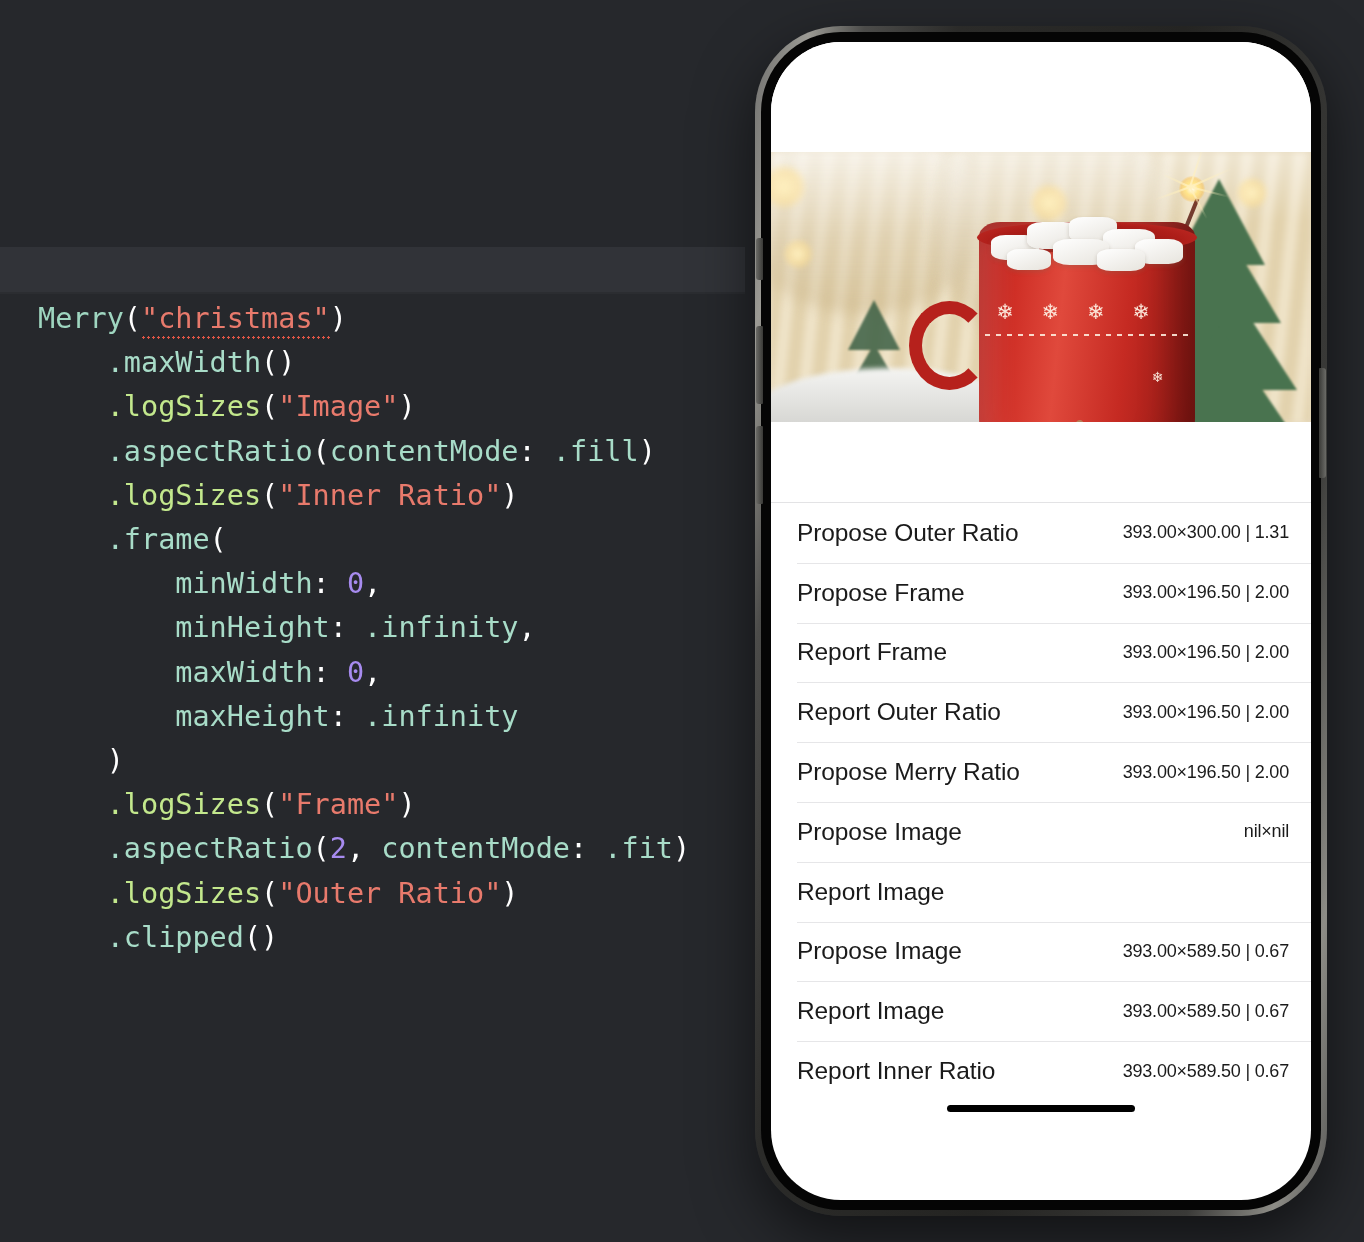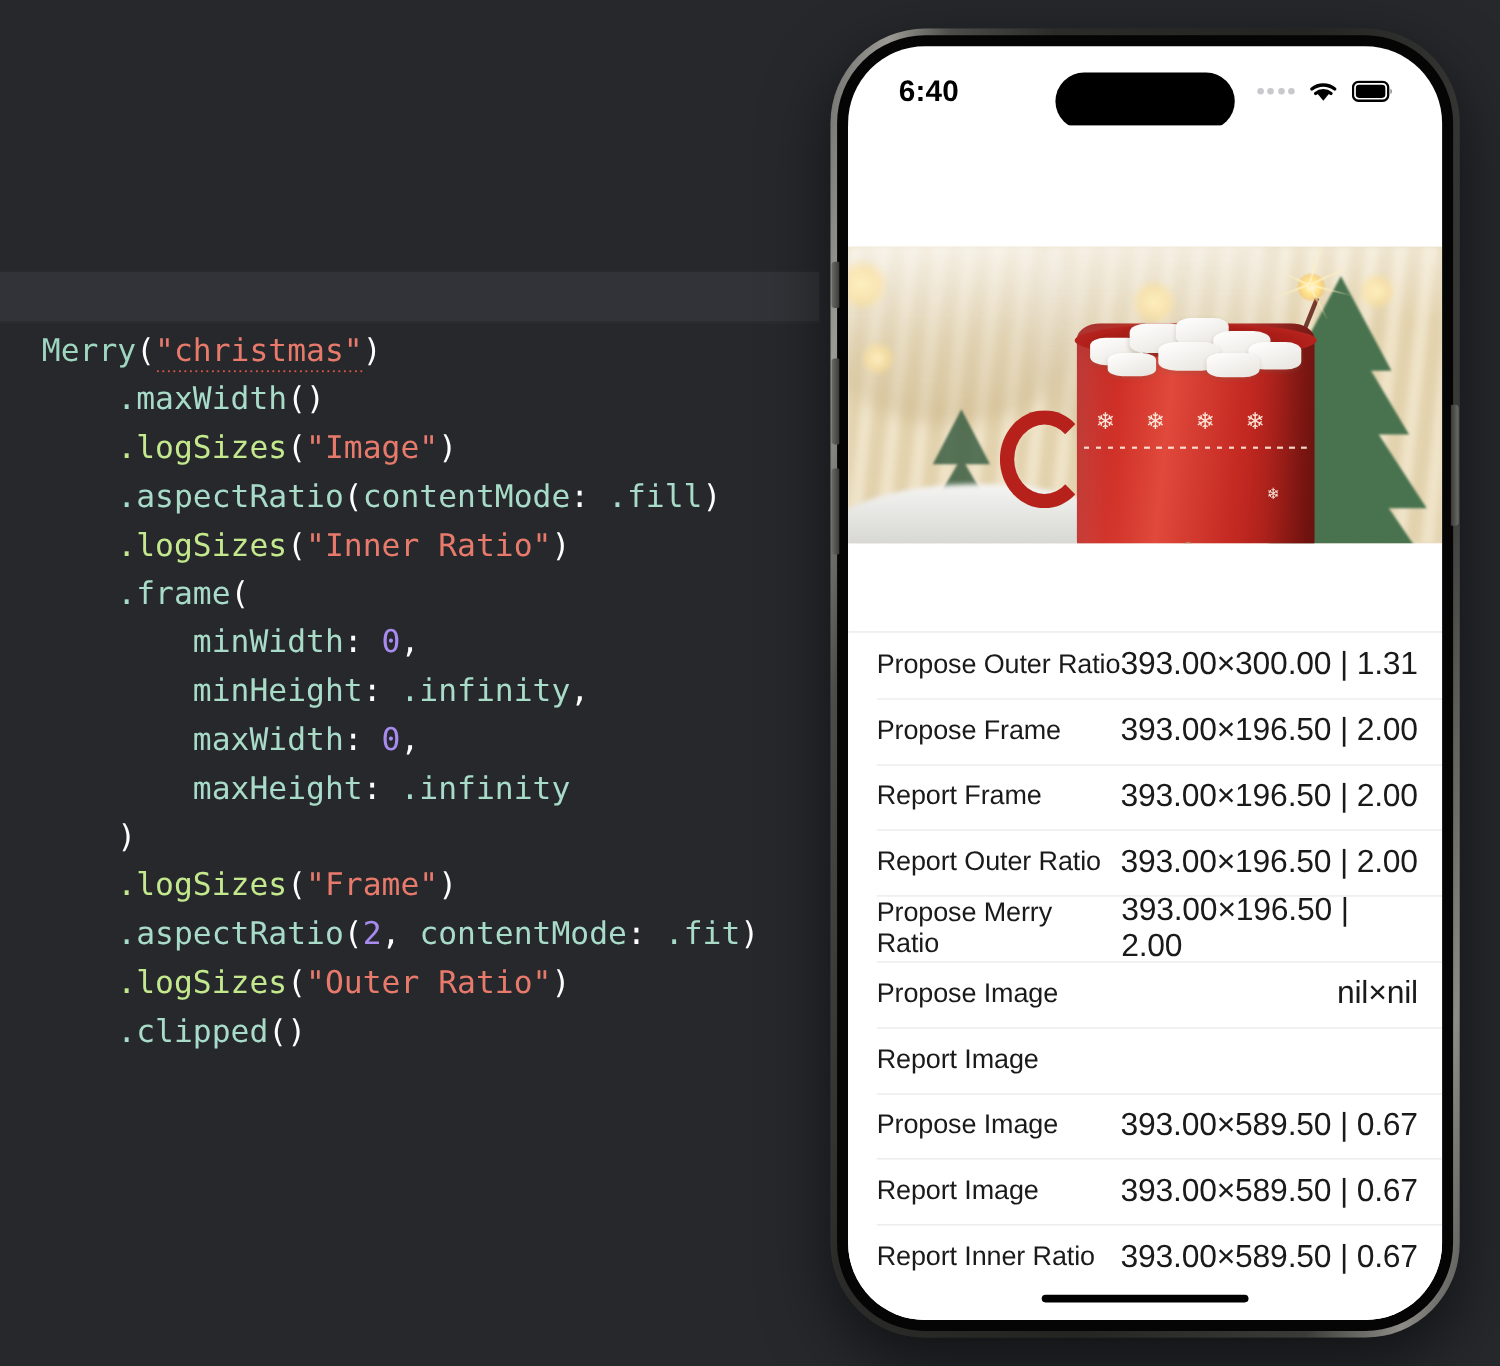--- a/index.html
+++ b/index.html
@@ -372,28 +372,6 @@
     <div id="phone-body">
       <div id="screen">
 
-        <div id="status-bar">
-          <div id="status-time">6:40</div>
-          <div id="dynamic-island"></div>
-          <div id="status-right">
-            <div id="cell-dots">
-              <i></i>
-                <i></i>
-                <i></i>
-                <i></i>
-            </div>
-            <svg width="30" height="22" viewBox="0 0 30 22">
-              <path d="M15 19.6 L9.6 12.9 a8.6 8.6 0 0 1 10.8 0 Z" fill="#000"></path>
-              <path d="M4.6 8.9 a16.5 16.5 0 0 1 20.8 0" stroke="#000" stroke-width="3.1" fill="none" stroke-linecap="round"></path>
-              <path d="M8.0 13.0 a11 11 0 0 1 14.0 0" stroke="#000" stroke-width="3.0" fill="none" stroke-linecap="round"></path>
-            </svg>
-            <svg width="38" height="20" viewBox="0 0 38 20">
-              <rect x="1" y="1.4" width="32" height="17.2" rx="5" ry="5" fill="none" stroke="#000" stroke-width="2.1"></rect>
-              <rect x="3.6" y="4" width="26.8" height="12" rx="3" ry="3" fill="#000"></rect>
-              <path d="M35 7.4 v5.2 a3 3 0 0 0 0-5.2Z" fill="#000" opacity=".45"></path>
-            </svg>
-          </div>
-        </div>
 
         <div id="content">
 

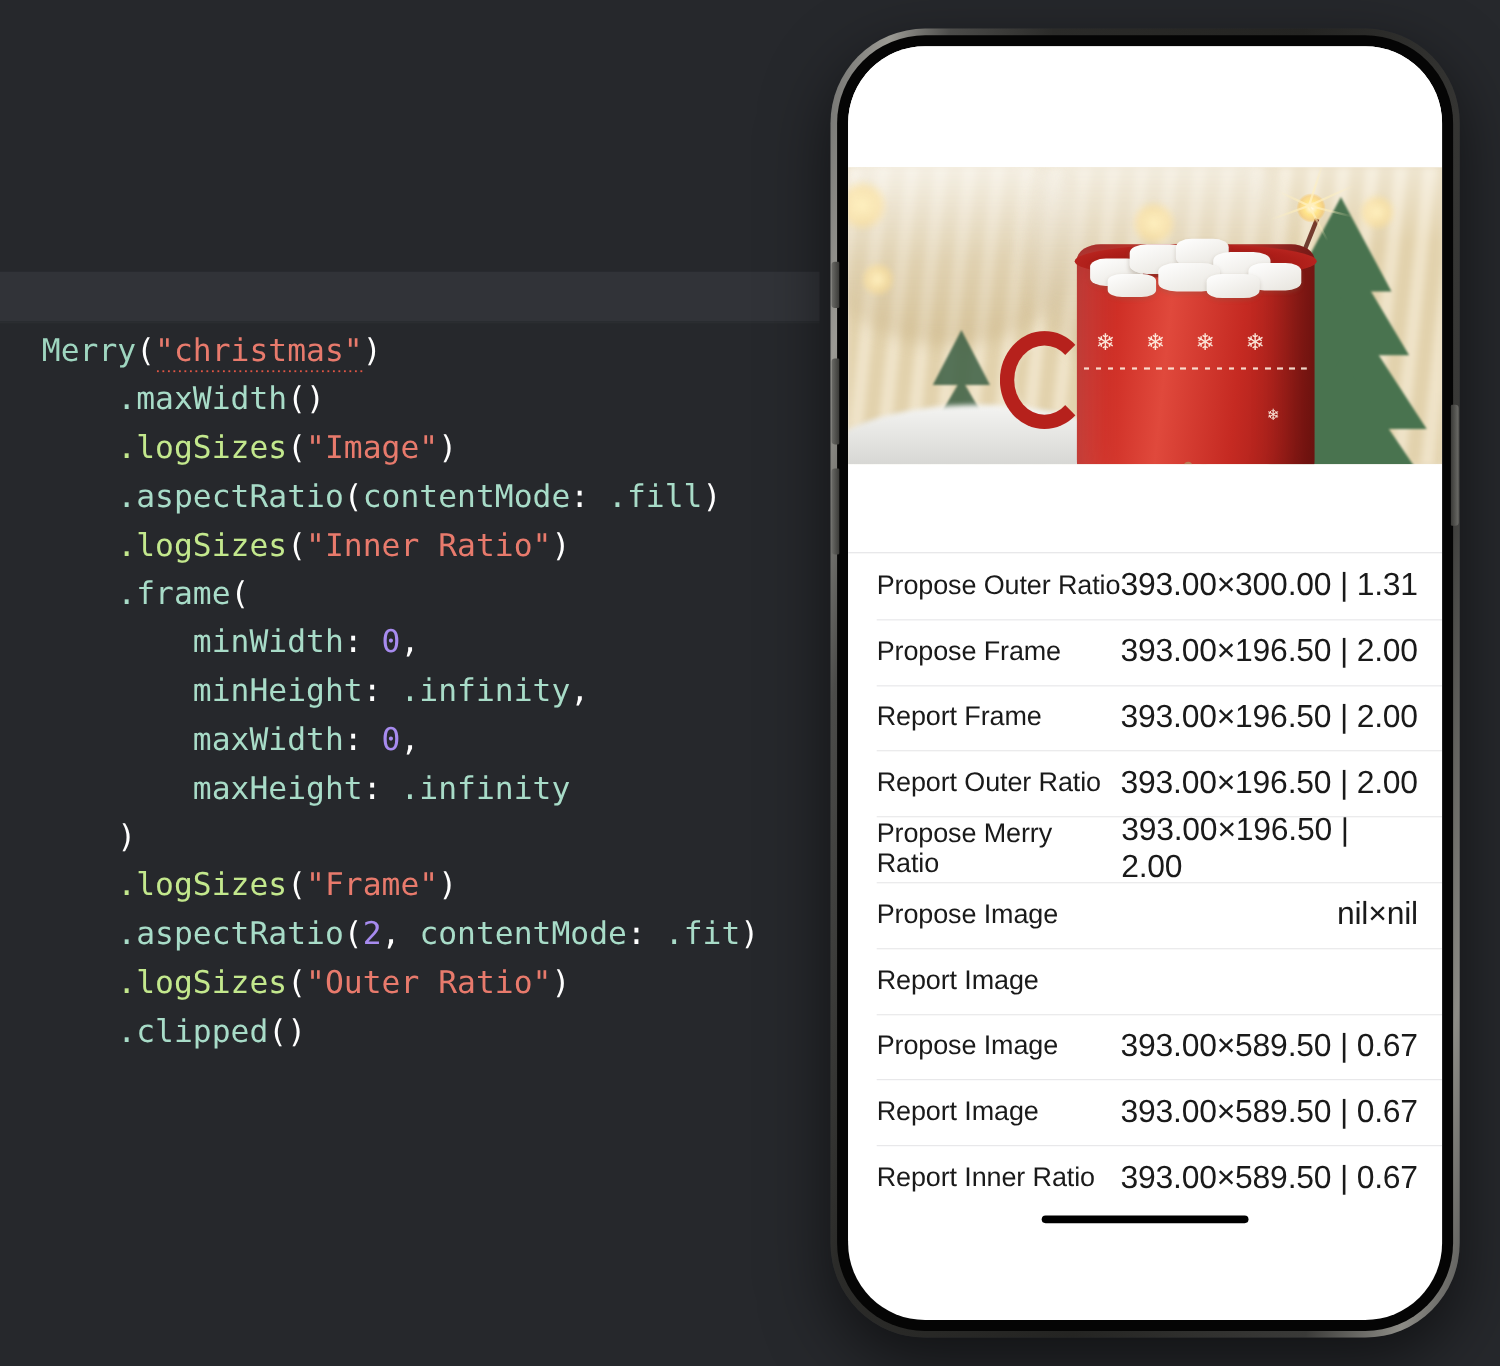--- a/index.html
+++ b/index.html
@@ -320,7 +320,7 @@
   }
   .row .value {
     margin-left: auto;
-    font-size: 29px;
+    font-size: 18px;
     color: #1a1a1a;
     letter-spacing: -.2px;
   }

